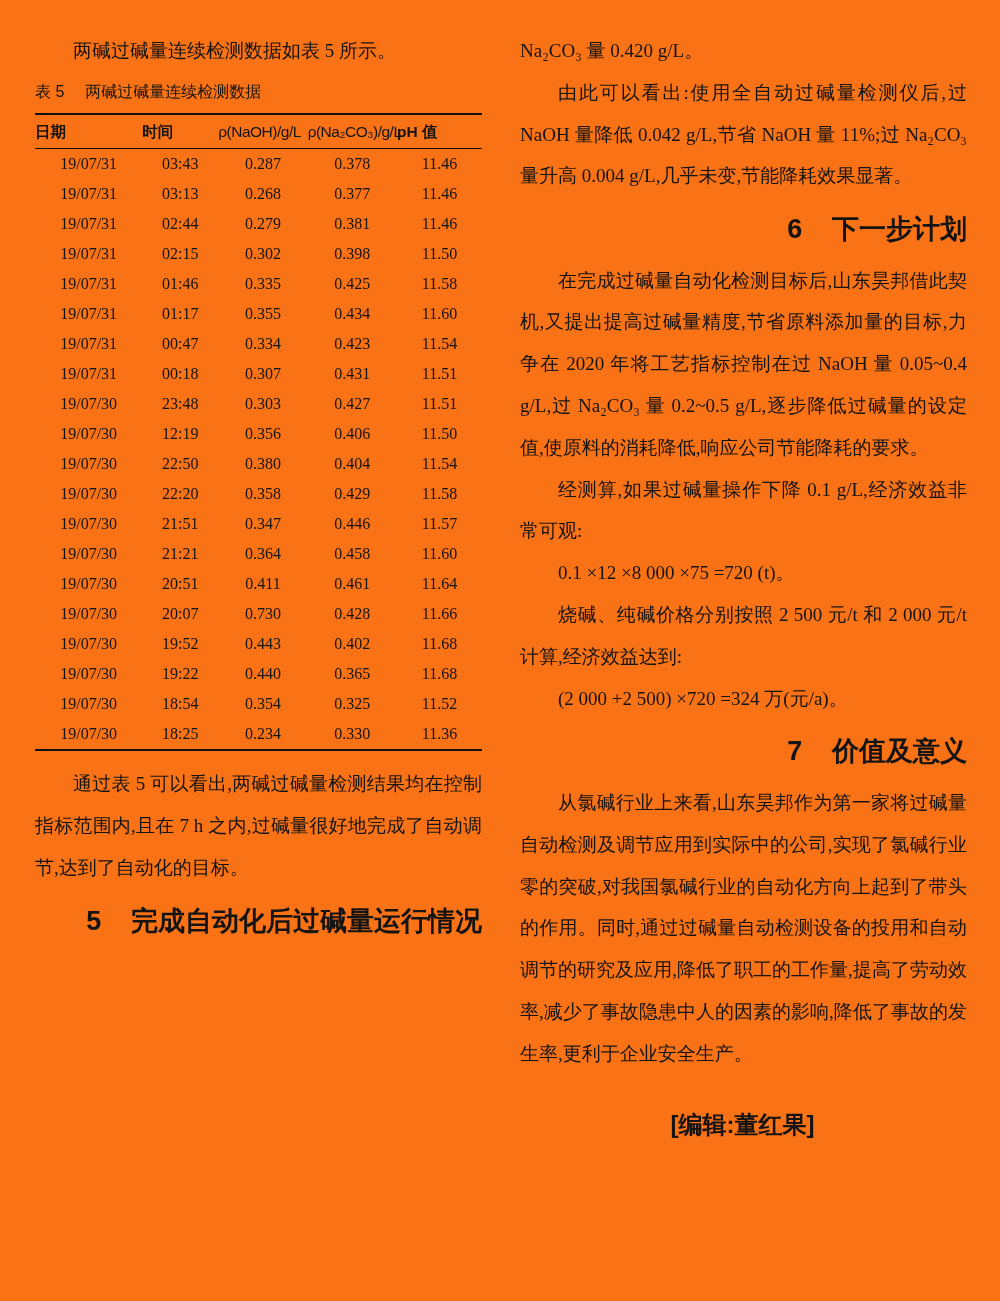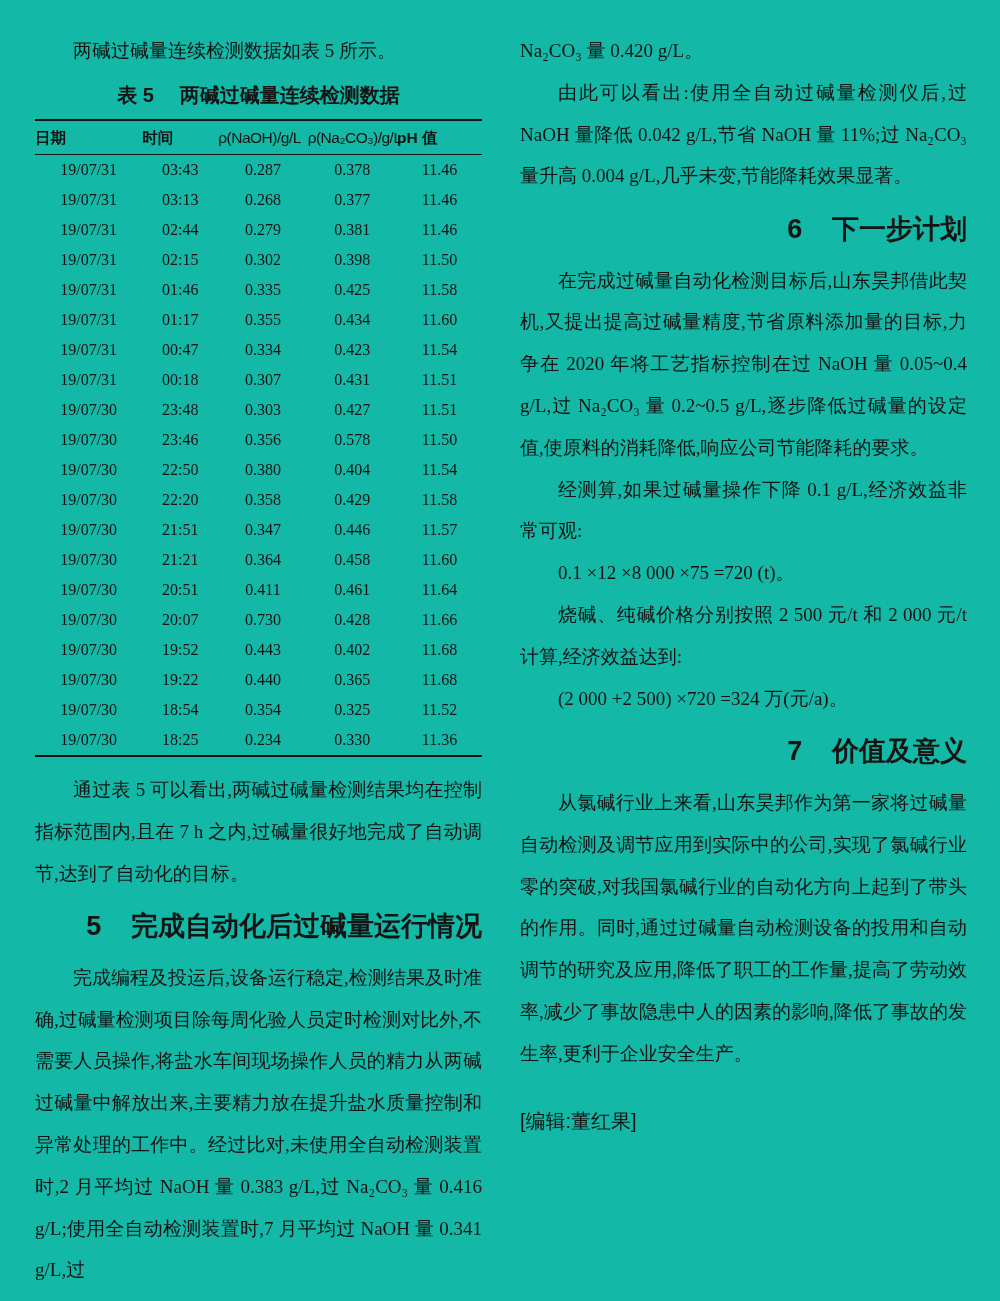--- a/index.html
+++ b/index.html
@@ -7,7 +7,7 @@
     position:relative;
     width:1000px;height:1301px;
     margin:0 auto;
-    background:#14b8a6;
+    background:#f97316;
     color:#141414;
     font-family:"Liberation Serif","DejaVu Serif",serif;
     font-size:19px;

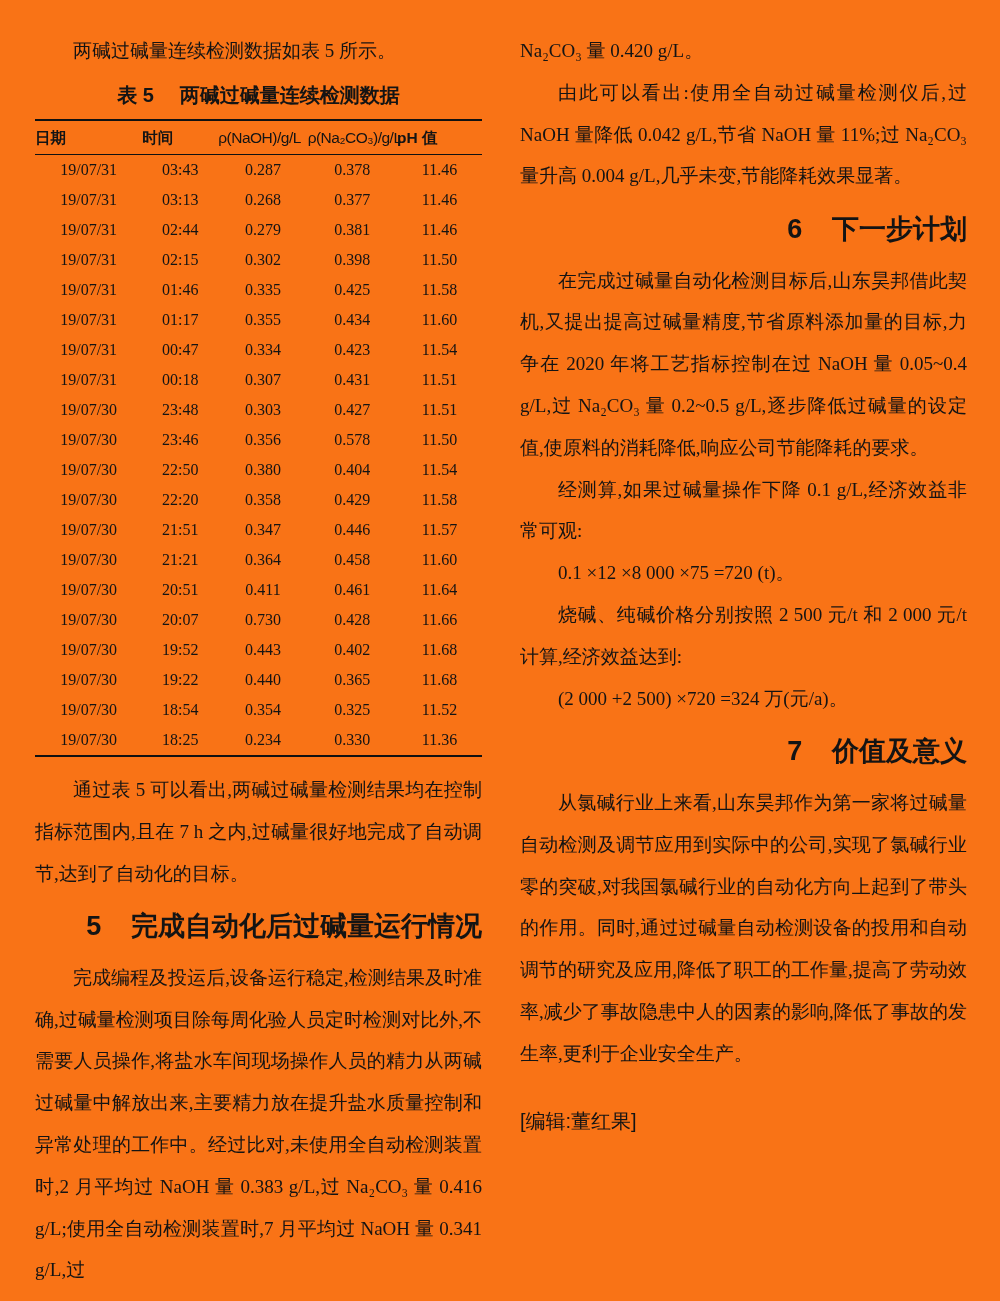--- a/index.html
+++ b/index.html
@@ -31,10 +31,10 @@
   }
   .sec-heading .sec-num{margin-right:1.1em;}
   .table-caption{
-    text-align:center;
-    font-family:"Liberation Sans","DejaVu Sans",sans-serif;
-    font-weight:bold;
-    font-size:20px;
+    text-align:left;
+    font-family:"Liberation Sans","DejaVu Sans",sans-serif;
+    font-weight:normal;
+    font-size:16px;
     line-height:1.4;
     margin:9px 0 10px 0;
   }

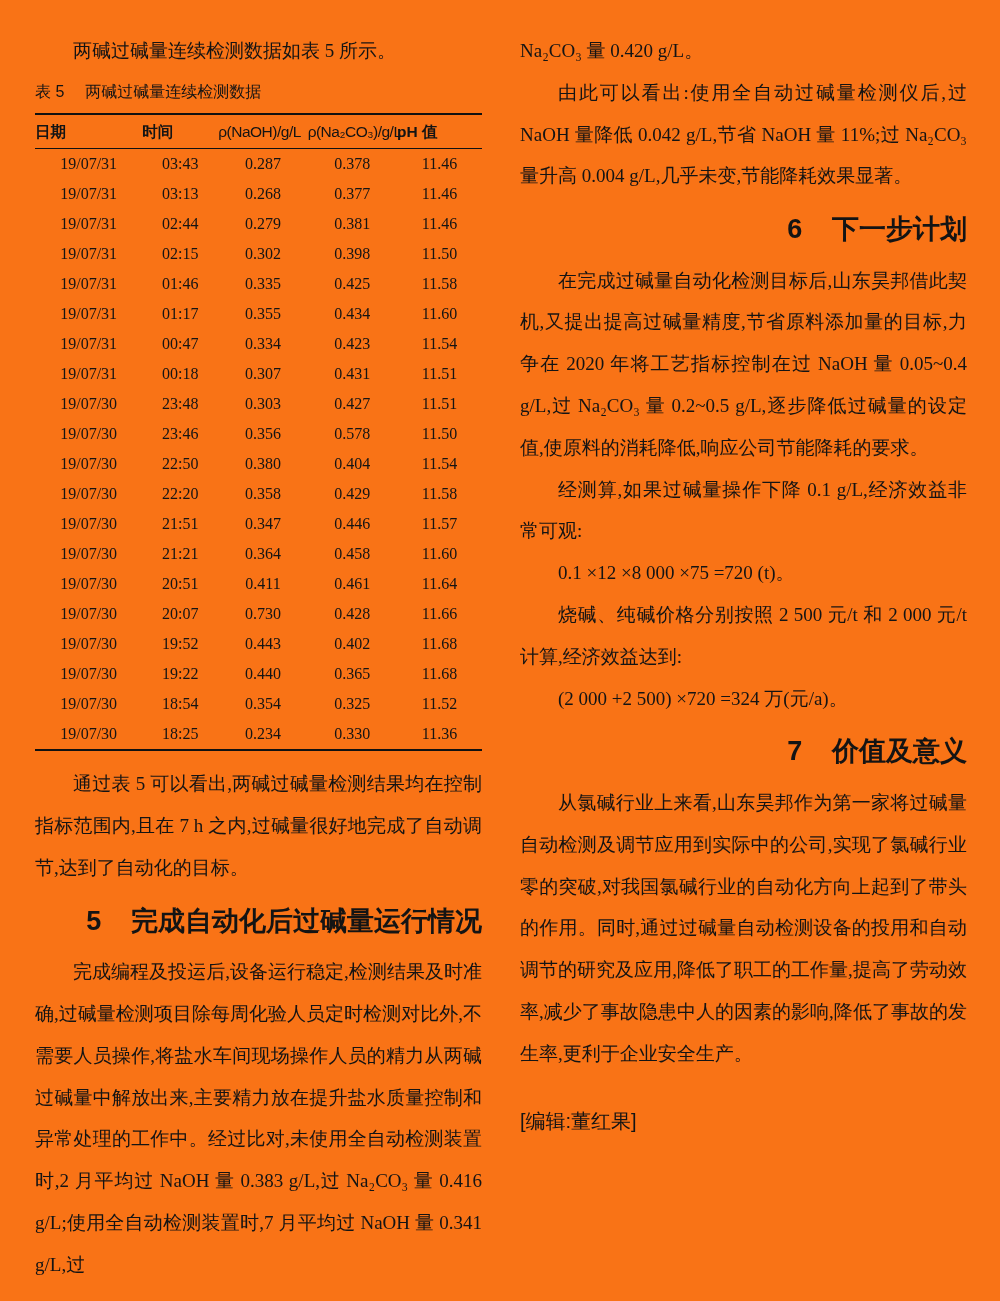--- a/index.html
+++ b/index.html
@@ -182,7 +182,7 @@
             </tr>
             <tr>
               <td>19/07/30</td>
-              <td>23:46</td>
+              <td>12:19</td>
               <td>0.356</td>
               <td>0.578</td>
               <td>11.50</td>

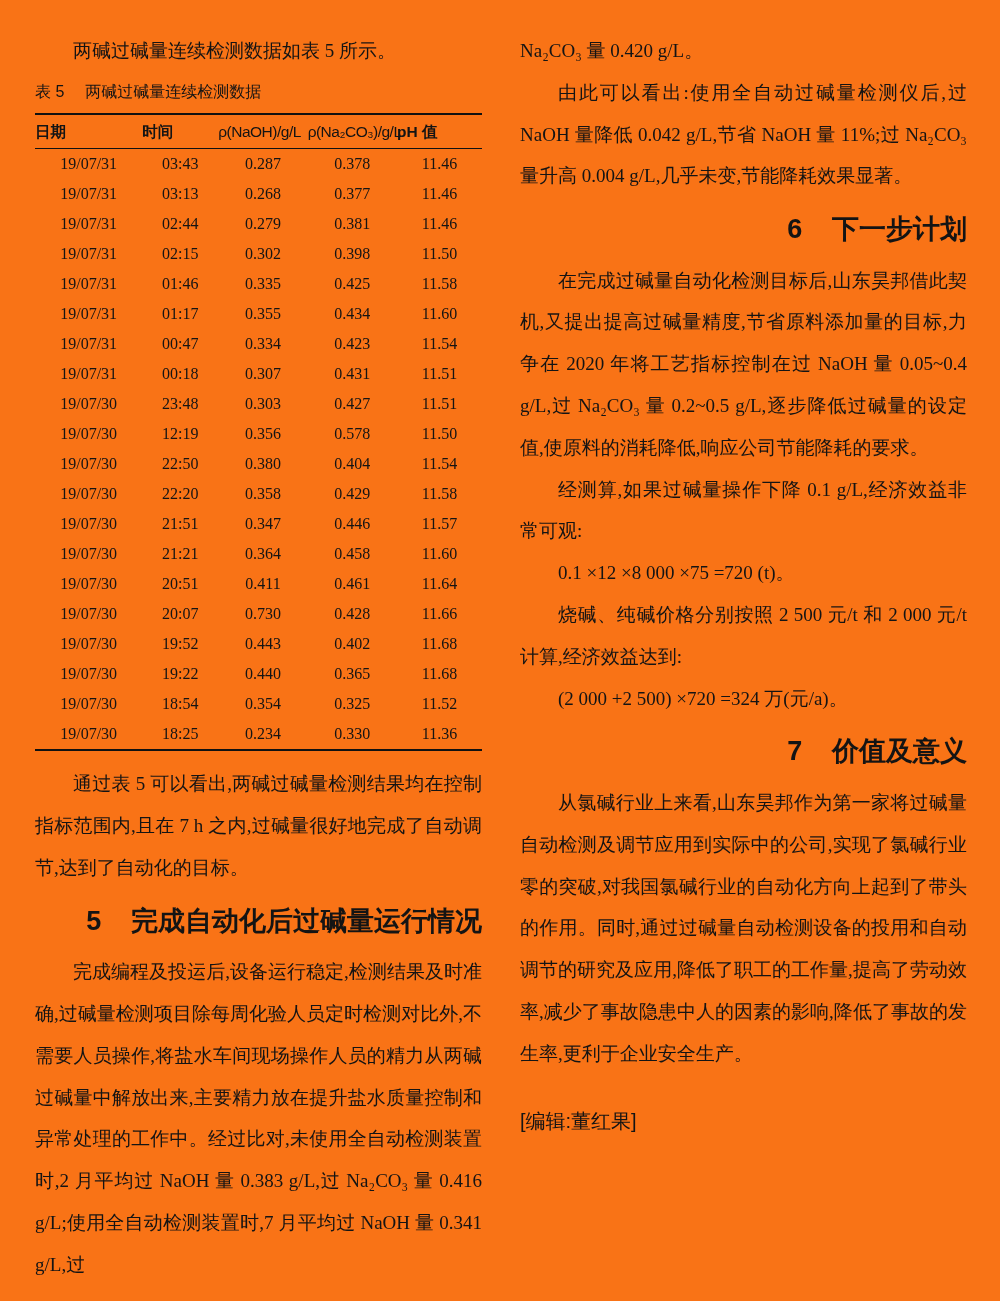--- a/index.html
+++ b/index.html
@@ -184,7 +184,7 @@
               <td>19/07/30</td>
               <td>12:19</td>
               <td>0.356</td>
-              <td>0.578</td>
+              <td>0.406</td>
               <td>11.50</td>
             </tr>
             <tr>

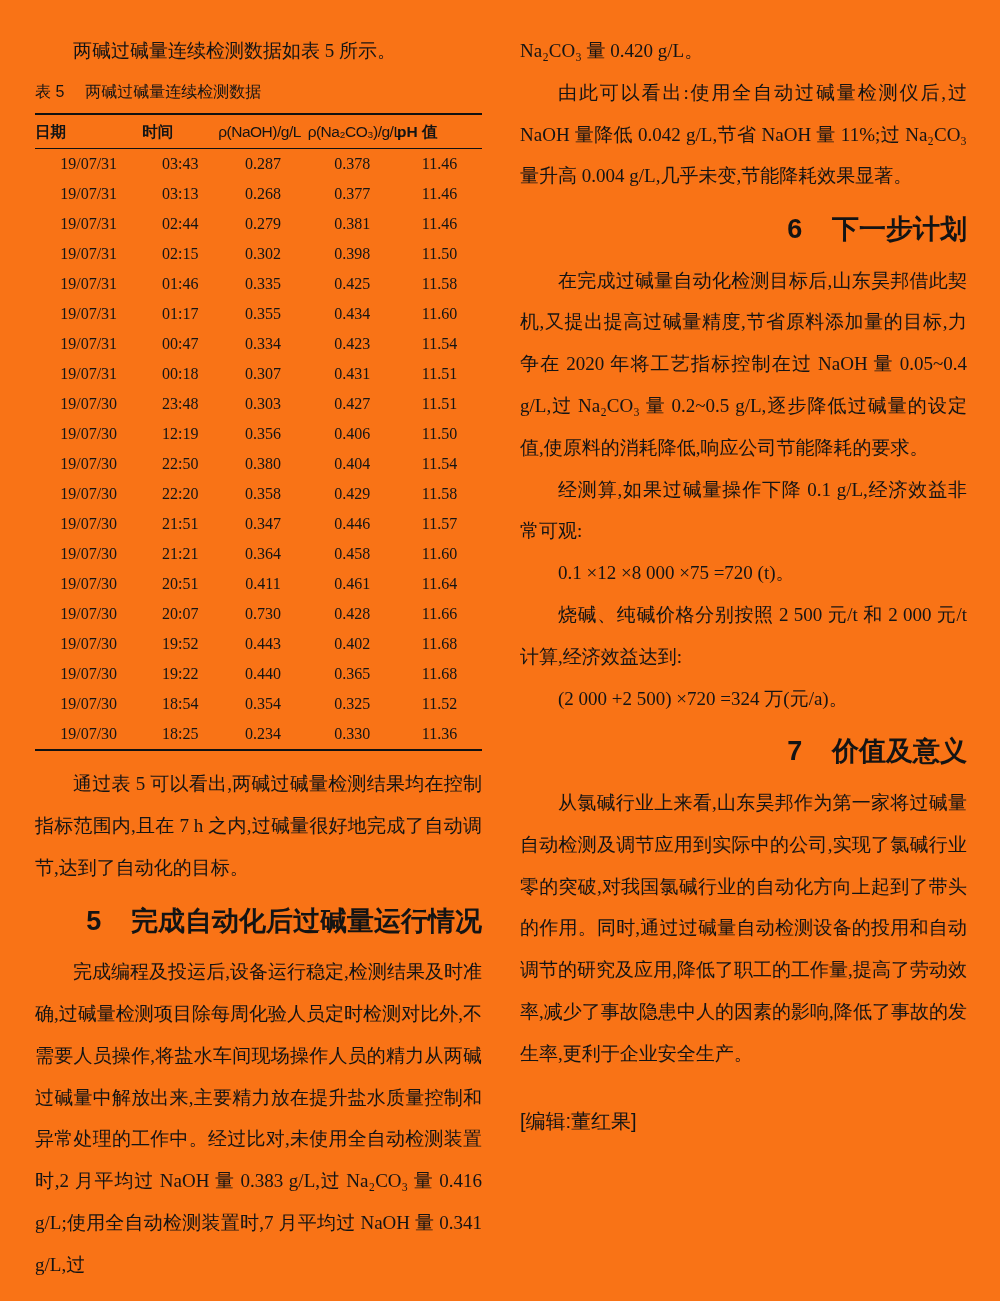--- a/index.html
+++ b/index.html
@@ -266,7 +266,6 @@
         <span class="sec-num">5</span><span>完成自动化后过碱量运行情况</span>
       </h2>
 
-      <p class="indent">完成编程及投运后,设备运行稳定,检测结果及时准确,过碱量检测项目除每周化验人员定时检测对比外,不需要人员操作,将盐水车间现场操作人员的精力从两碱过碱量中解放出来,主要精力放在提升盐水质量控制和异常处理的工作中。经过比对,未使用全自动检测装置时,2 月平均过 NaOH 量 0.383 g/L,过 Na₂CO₃ 量 0.416 g/L;使用全自动检测装置时,7 月平均过 NaOH 量 0.341 g/L,过</p>
     </div>
 
     <div class="col">

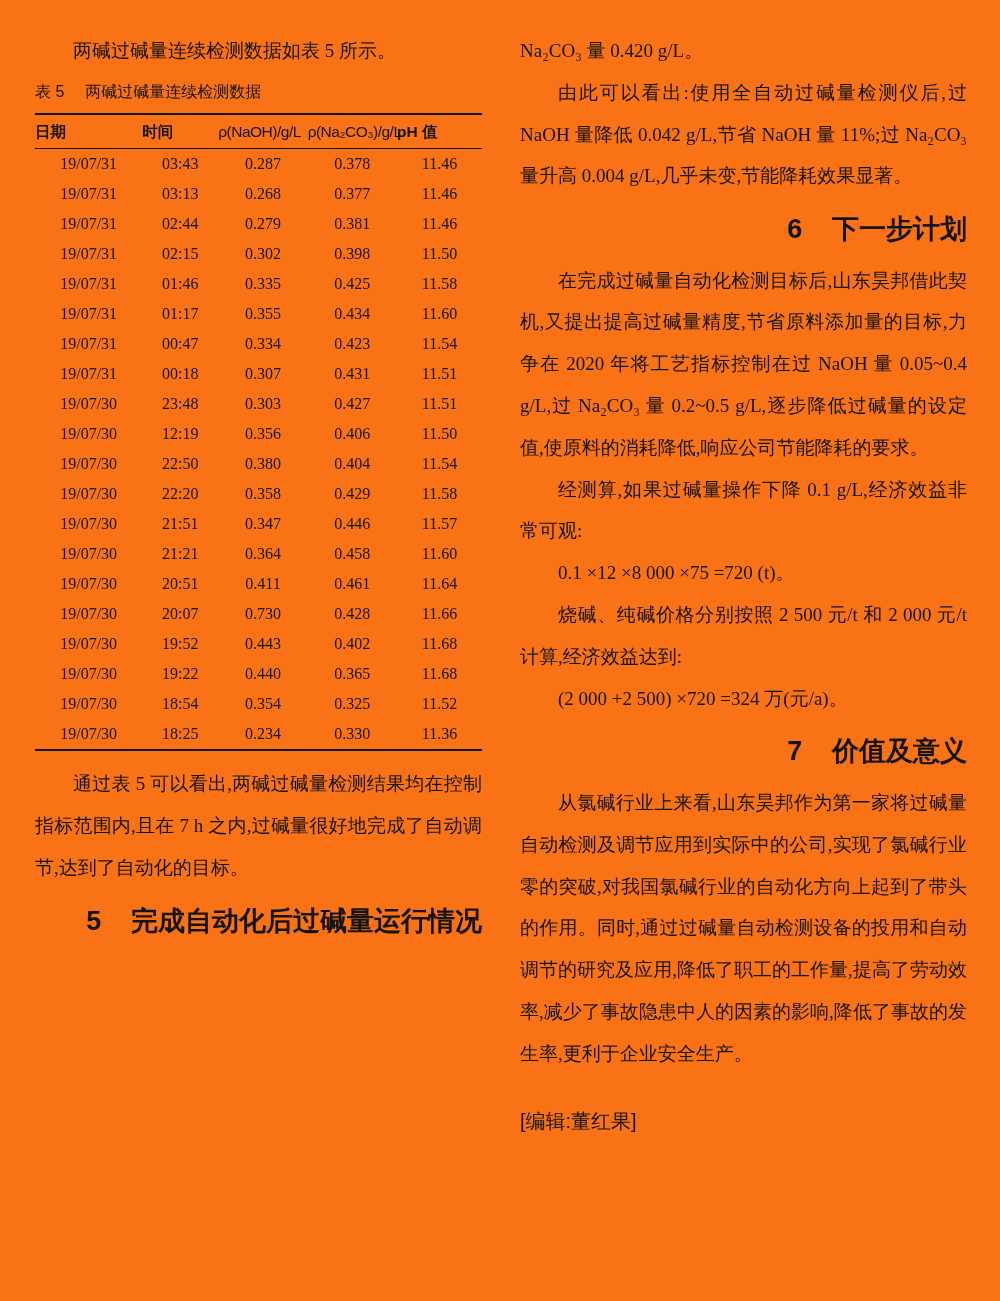--- a/index.html
+++ b/index.html
@@ -78,10 +78,10 @@
     white-space:nowrap;
   }
   .editor-line{
-    text-align:left;
-    font-family:"Liberation Sans","DejaVu Sans",sans-serif;
-    font-weight:normal;
-    font-size:20px;
+    text-align:center;
+    font-family:"Liberation Sans","DejaVu Sans",sans-serif;
+    font-weight:bold;
+    font-size:24px;
     margin-top:24px;
     padding-right:2px;
   }

